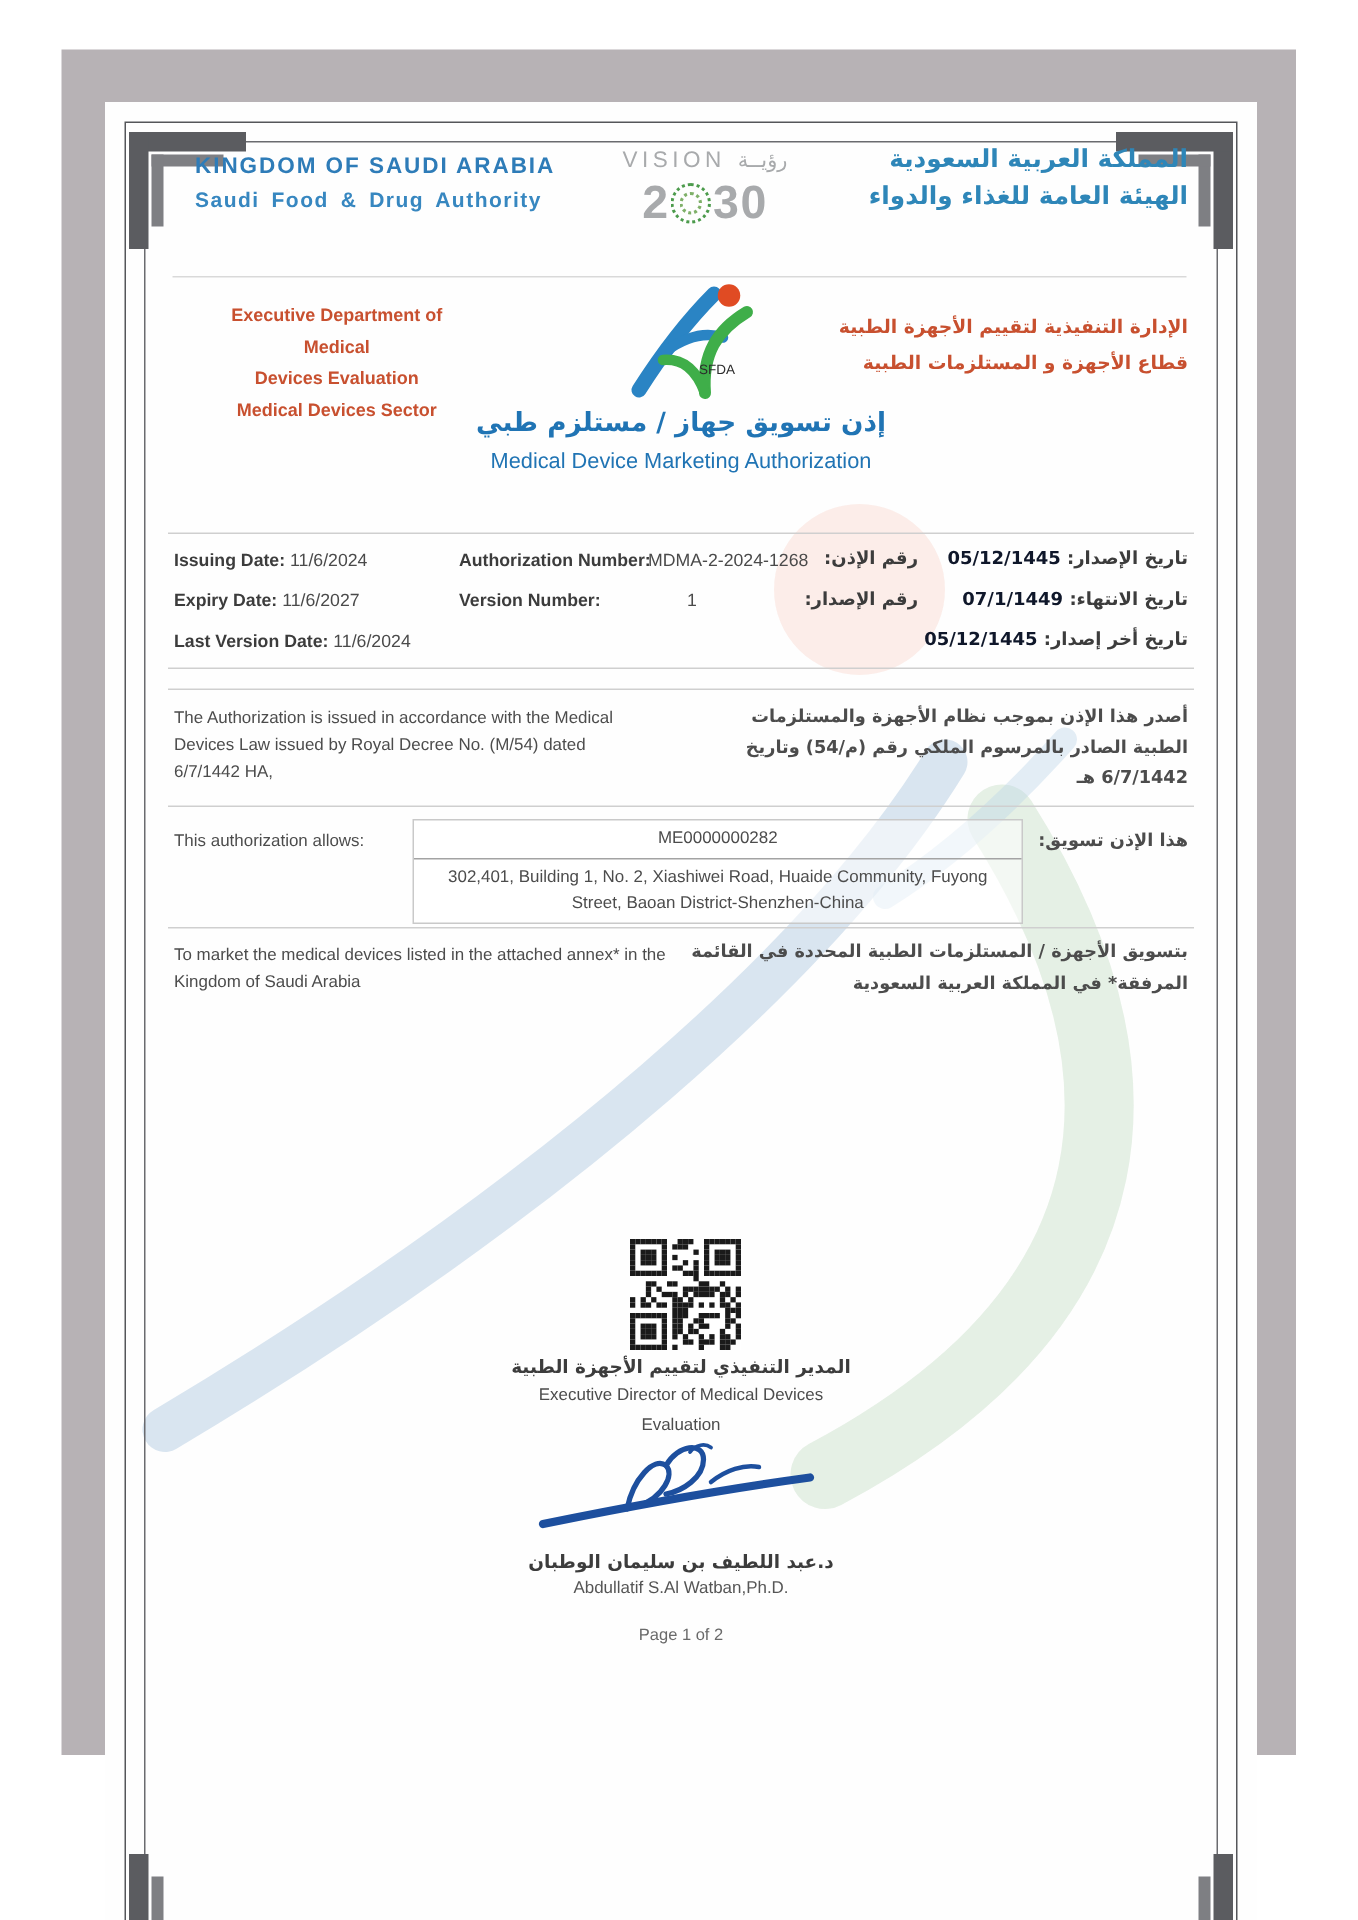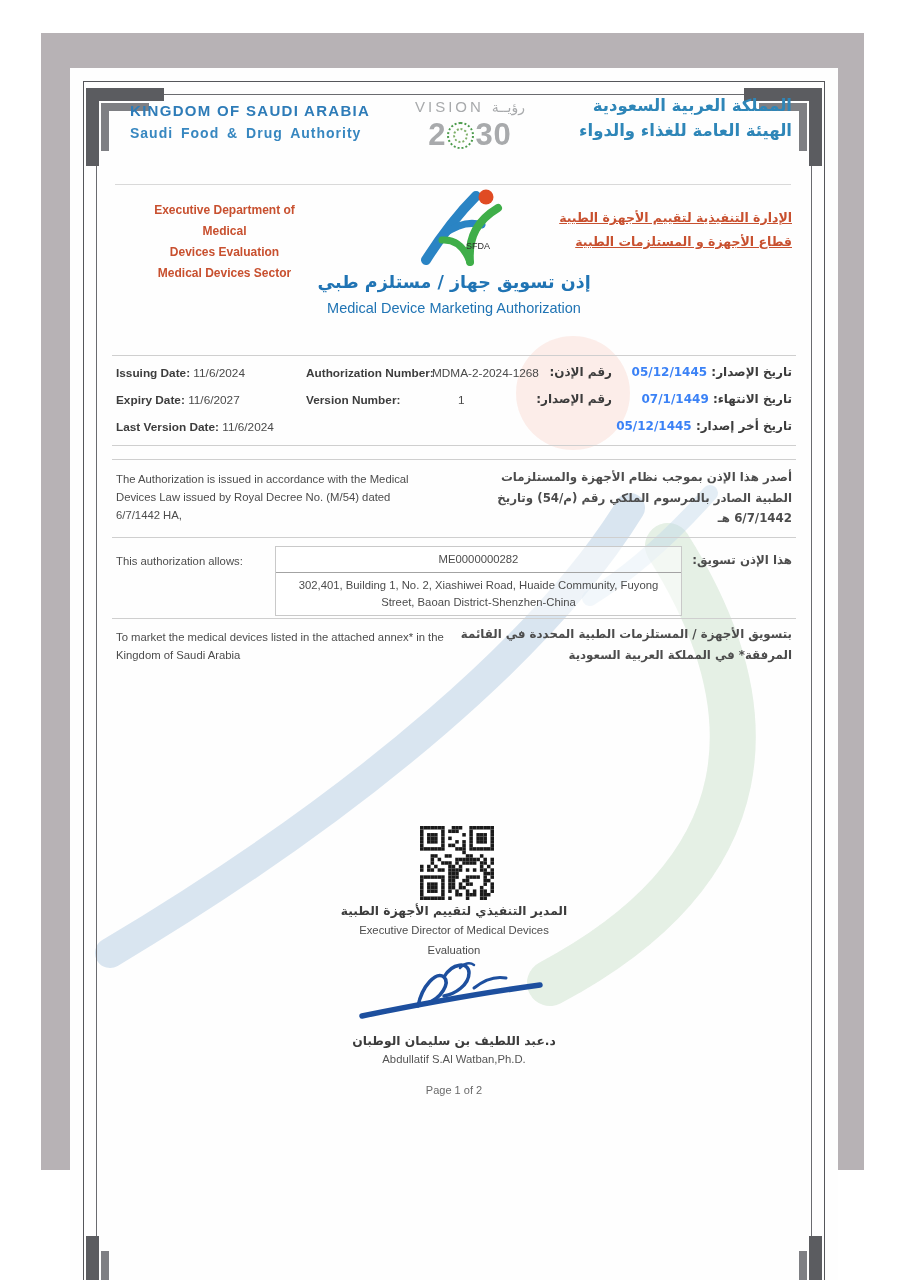--- a/index.html
+++ b/index.html
@@ -44,7 +44,7 @@
 
   .dept-en{left:62px;top:132px;width:185px;text-align:center;font-size:12px;font-weight:bold;
            color:#c8502f;line-height:1.75;}
-  .dept-ar{right:46px;top:138px;text-align:right;font-size:12.5px;font-weight:bold;color:#c8502f;line-height:1.9;text-decoration:underline;}
+  .dept-ar{right:46px;top:138px;text-align:right;font-size:12.5px;font-weight:bold;color:#c8502f;line-height:1.9;}
 
   .sfda{left:340px;top:116px;}
 

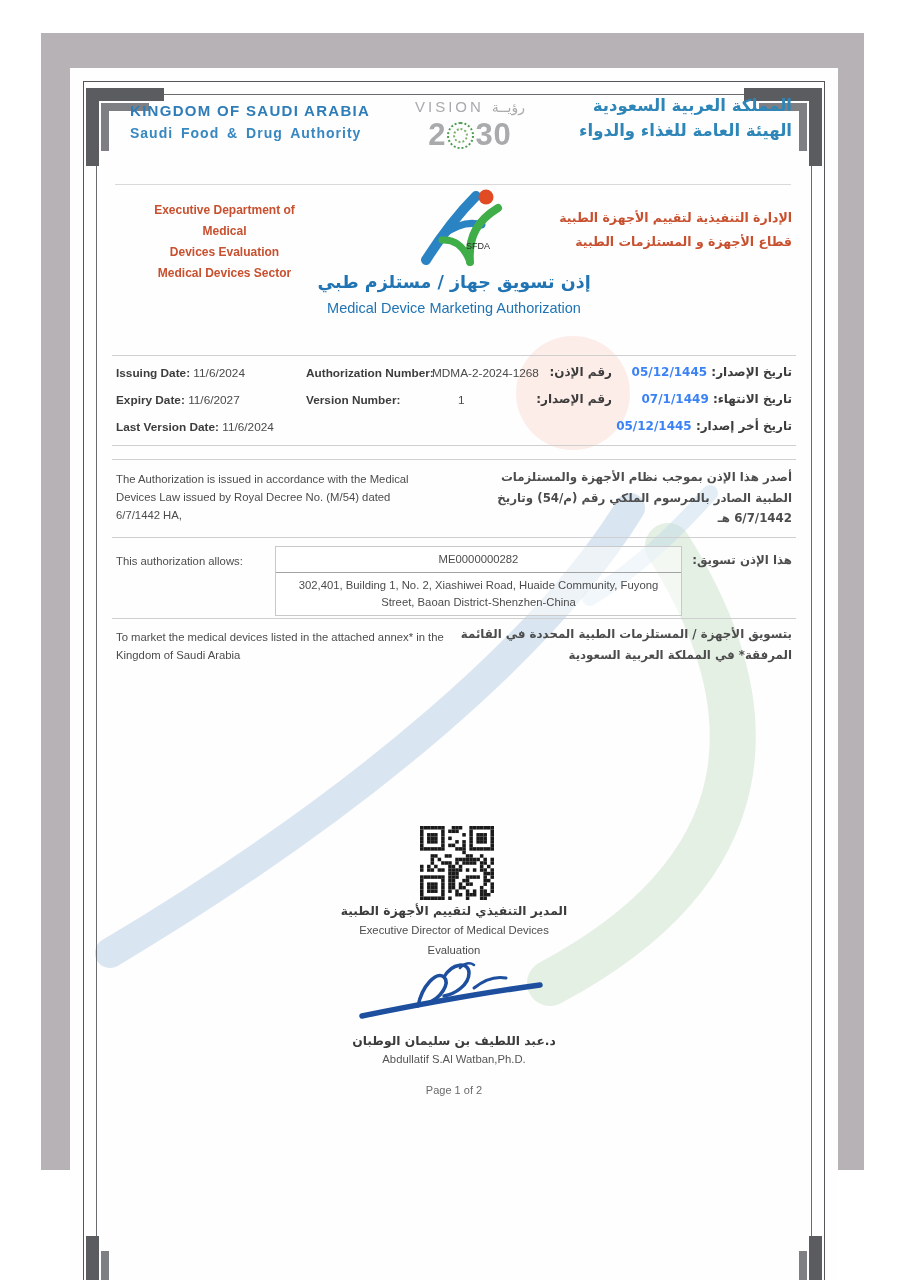--- a/index.html
+++ b/index.html
@@ -58,7 +58,7 @@
   .meta-en{font-size:11.8px;color:#4a4a4a;white-space:nowrap;}
   .meta-en b{color:#3c3c3c;}
   .meta-ar{font-size:12px;color:#3c3c3c;font-weight:bold;white-space:nowrap;text-align:right;}
-  .meta-ar .val{font-weight:bold;color:#3b82f6;}
+  .meta-ar .val{font-weight:bold;color:#0f172a;}
 
   .body-en{font-size:11.3px;color:#4c4c4c;line-height:1.6;}
   .body-ar{font-size:11.8px;color:#4c4c4c;line-height:1.75;text-align:right;font-weight:bold;}

